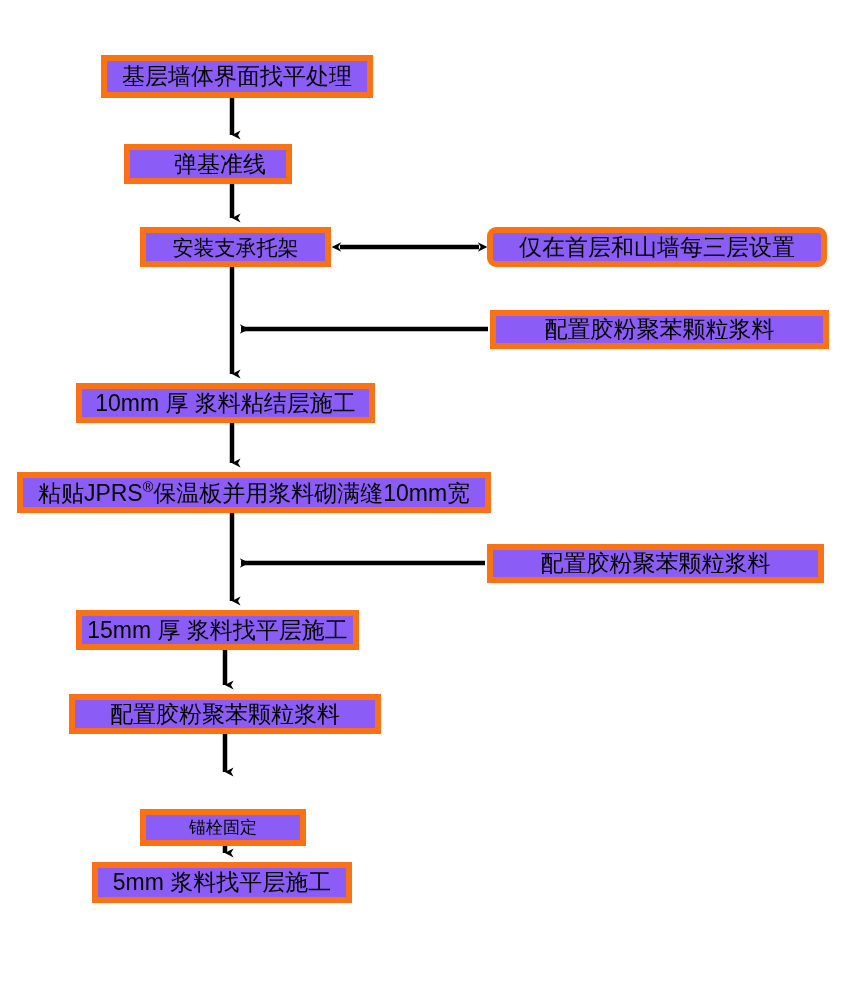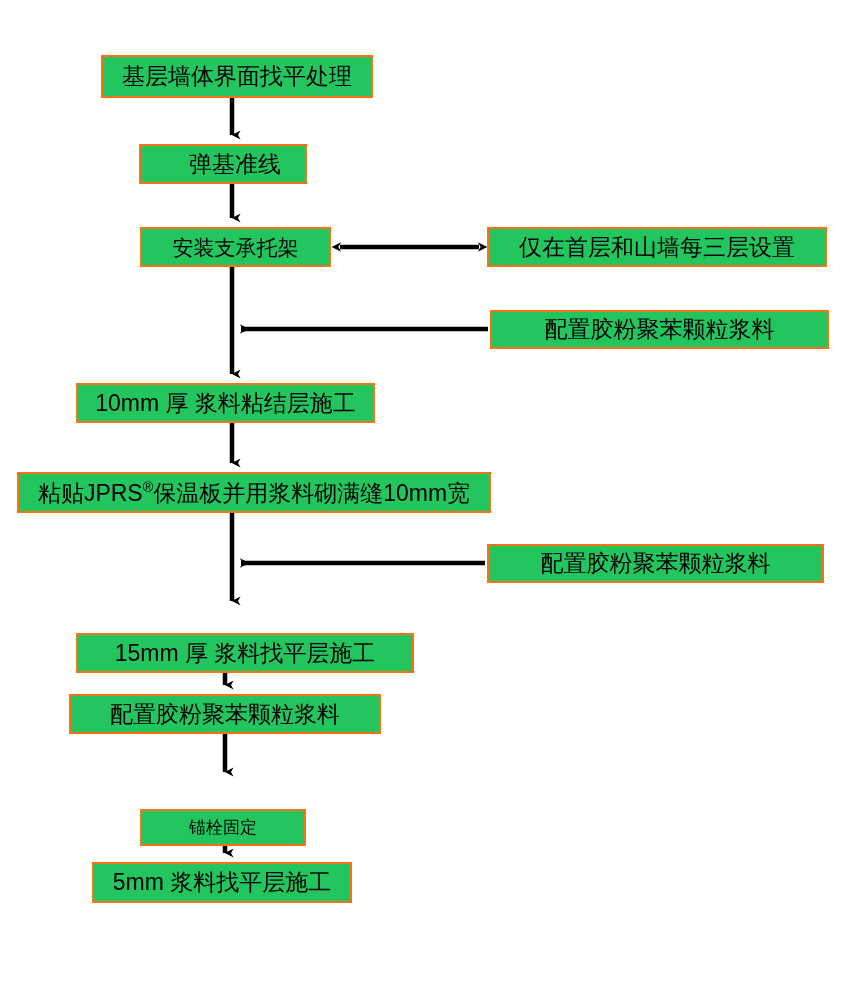--- a/index.html
+++ b/index.html
@@ -18,8 +18,8 @@
   .node {
     position: absolute;
     box-sizing: border-box;
-    border: 2px solid #f97316;
-    background: #22c55e;
+    border: 6px solid #f97316;
+    background: #8b5cf6;
     display: flex;
     align-items: center;
     justify-content: center;

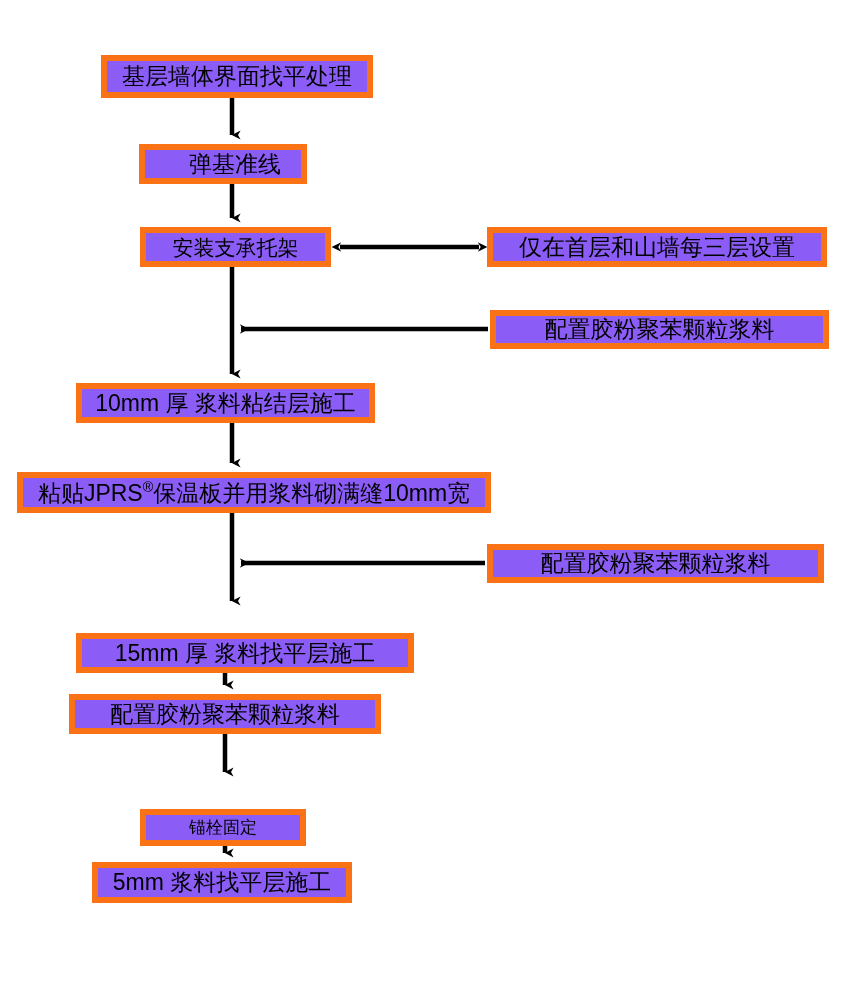--- a/index.html
+++ b/index.html
@@ -90,7 +90,7 @@
     <span class="txt">基层墙体界面找平处理</span>
   </div>
 
-  <div class="node" style="left:139px; top:144px; width:168px; height:40px; font-size:23px;padding-left:24px;">
+  <div class="node" style="left:124px; top:144px; width:168px; height:40px; font-size:23px;padding-left:24px;">
     <span class="txt">弹基准线</span>
   </div>
 

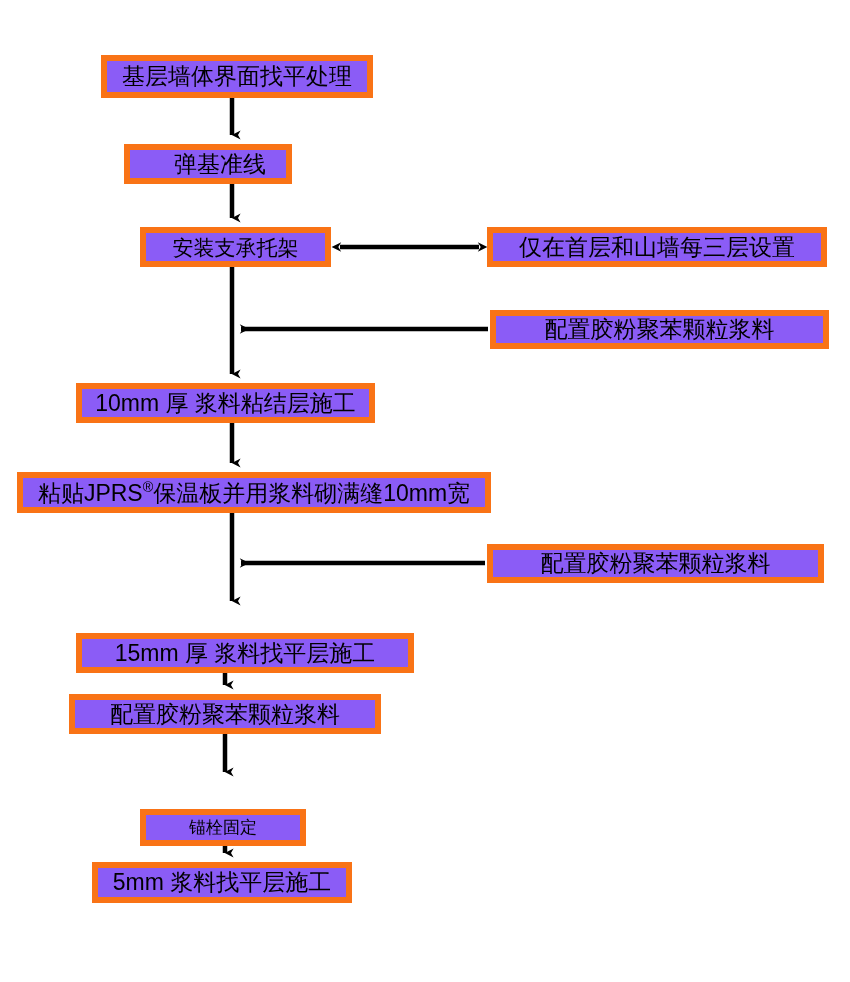--- a/index.html
+++ b/index.html
@@ -98,7 +98,7 @@
     <span class="txt">安装支承托架</span>
   </div>
 
-  <div class="node" style="left:487px; top:227px; width:340px; height:40px; font-size:23px;">
+  <div class="node" style="left:487px; top:227px; width:340px; height:40px; font-size:23px;border-radius:9px;">
     <span class="txt">仅在首层和山墙每三层设置</span>
   </div>
 

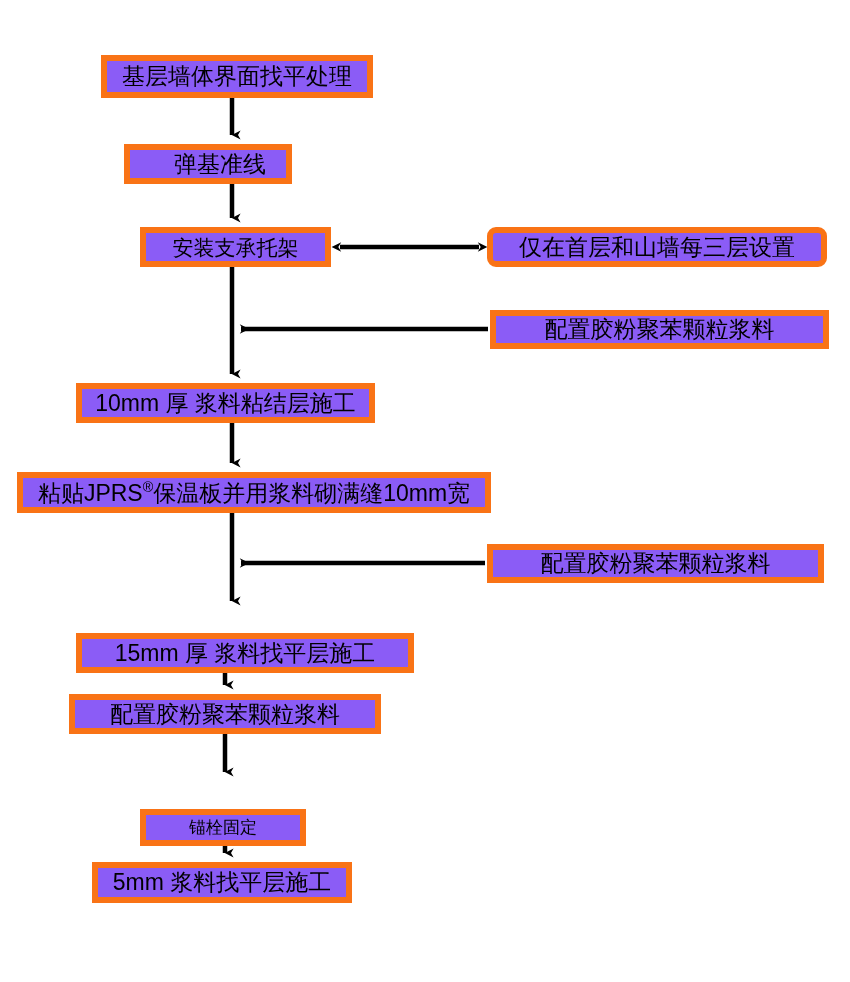--- a/index.html
+++ b/index.html
@@ -118,7 +118,7 @@
     <span class="txt">配置胶粉聚苯颗粒浆料</span>
   </div>
 
-  <div class="node" style="left:76px; top:633px; width:338px; height:40px; font-size:23px;">
+  <div class="node" style="left:76px; top:610px; width:283px; height:40px; font-size:23px;">
     <span class="txt">15mm 厚 浆料找平层施工</span>
   </div>
 

